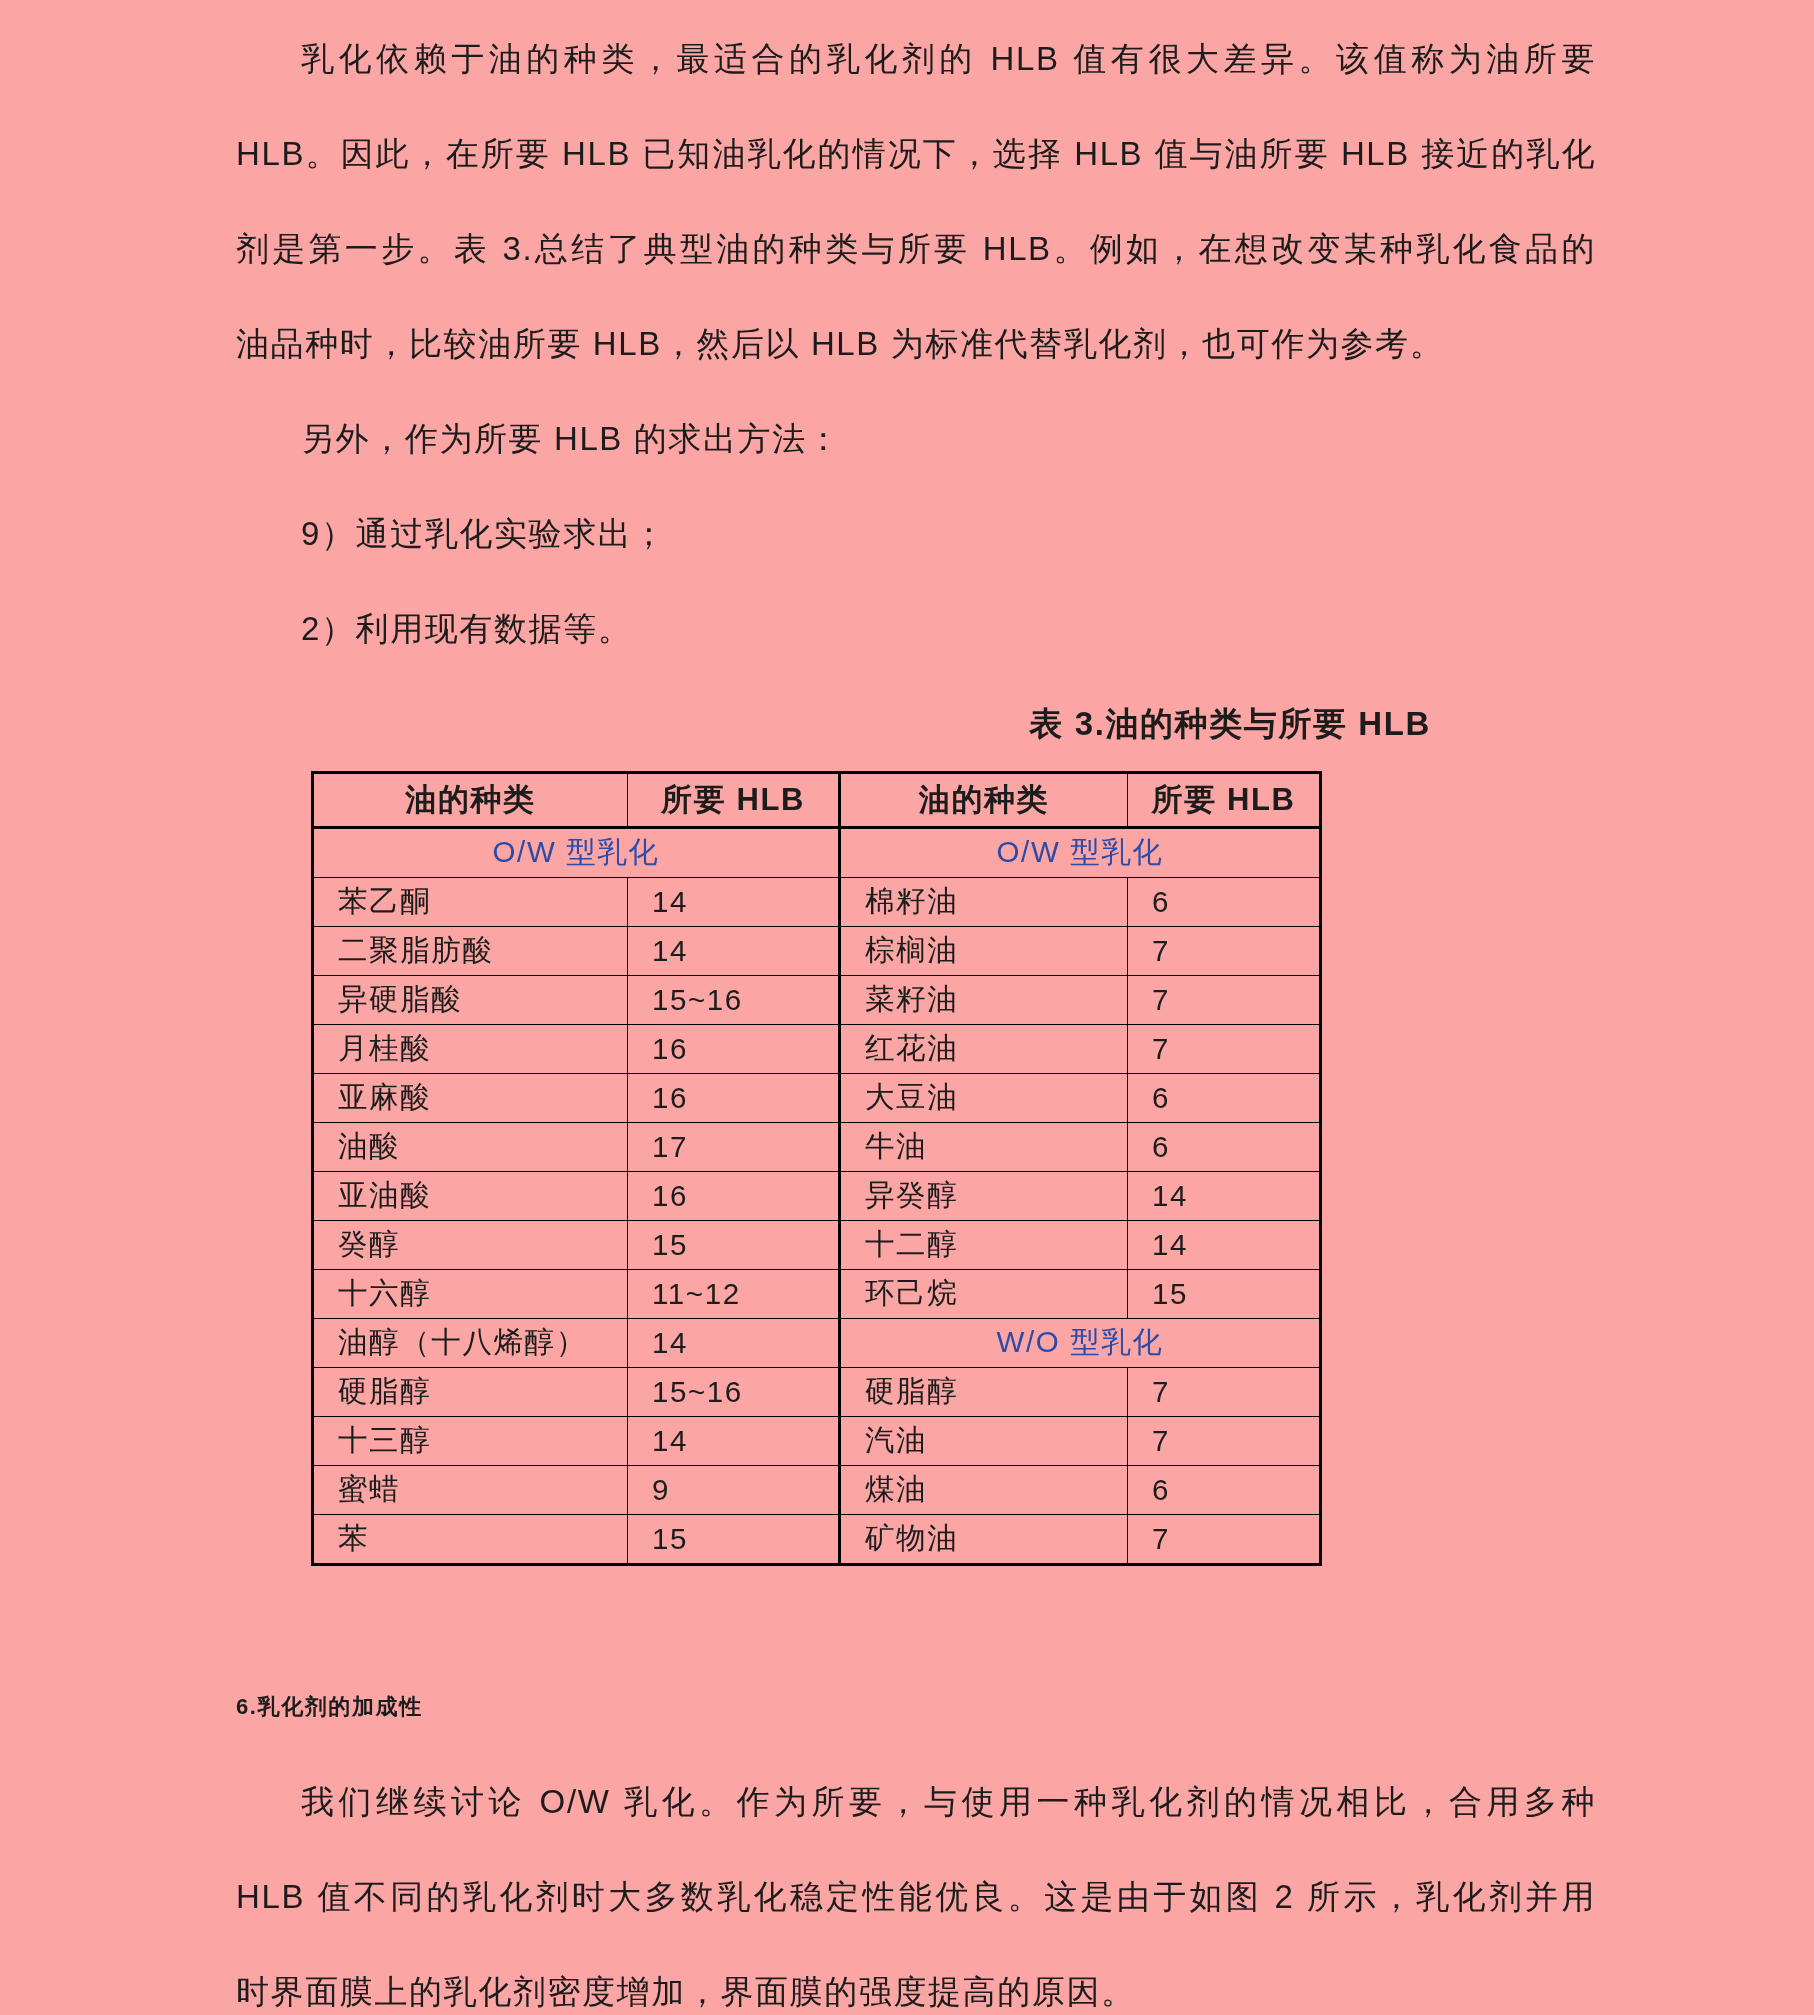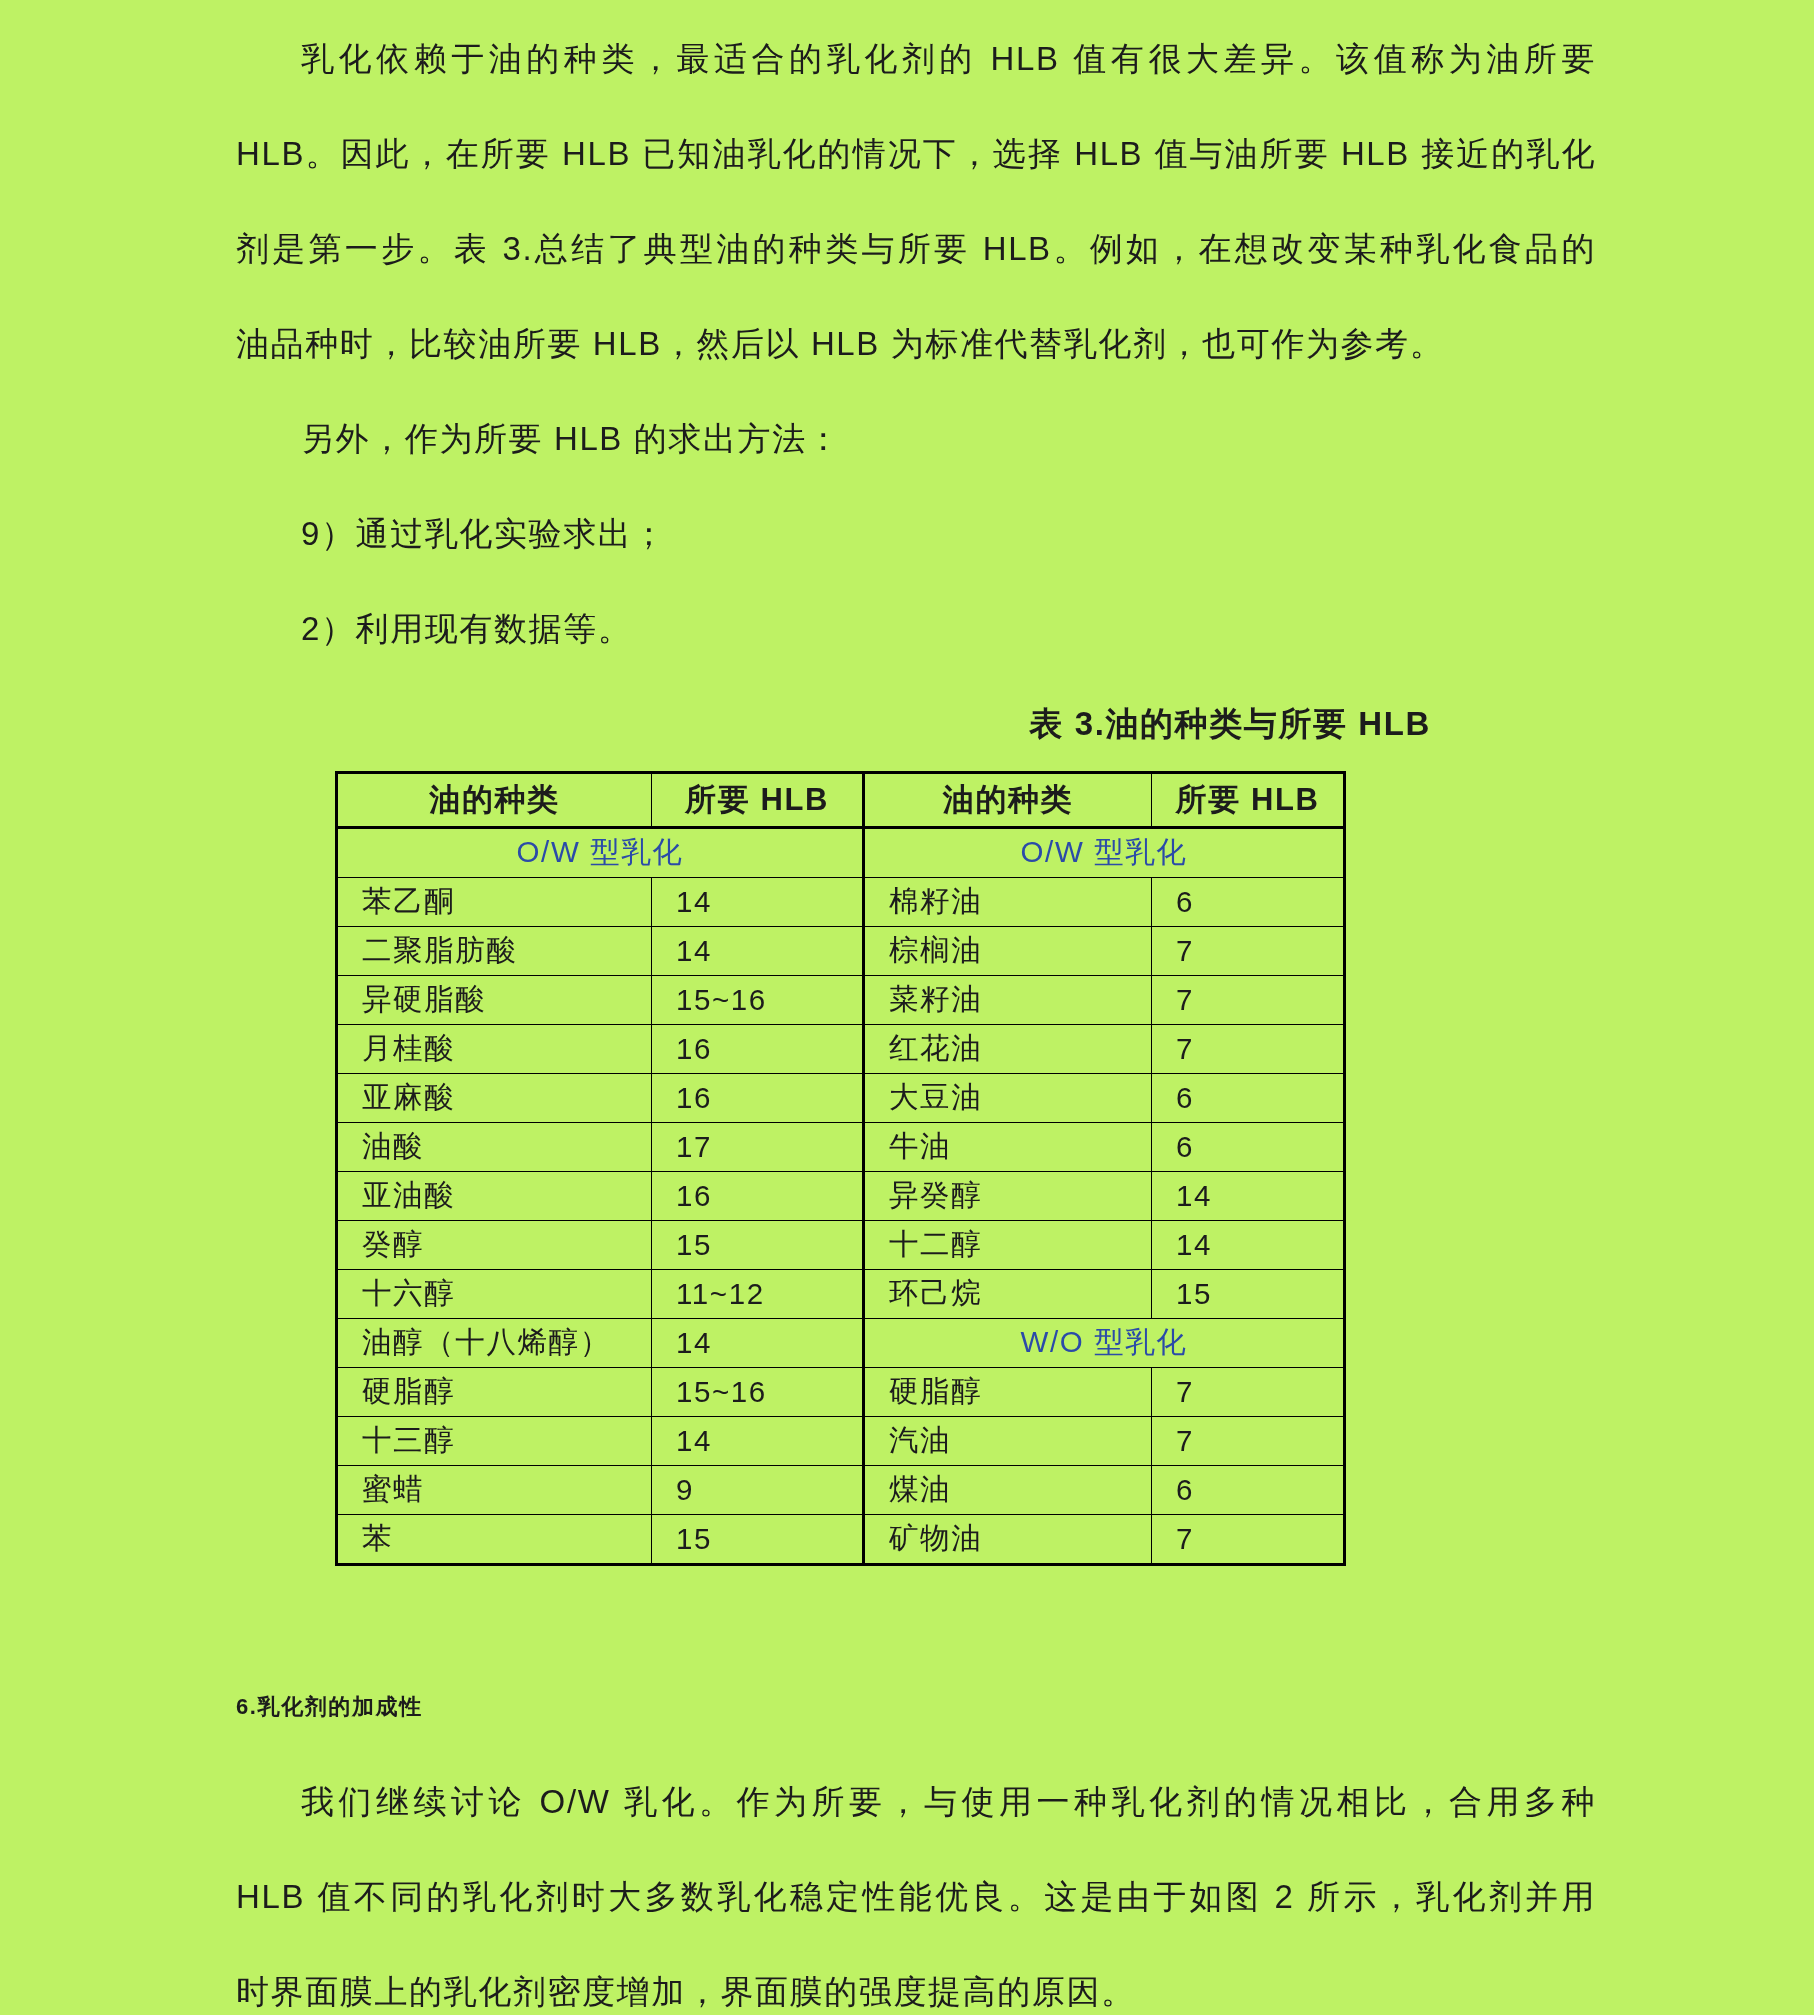--- a/index.html
+++ b/index.html
@@ -6,7 +6,7 @@
   .page {
     position:relative;
     width:1814px; height:2015px;
-    background:#bef264;
+    background:#fca5a5;
     color:#1c1c1c;
     font-family:"Liberation Sans","DejaVu Sans",sans-serif;
     overflow:hidden;

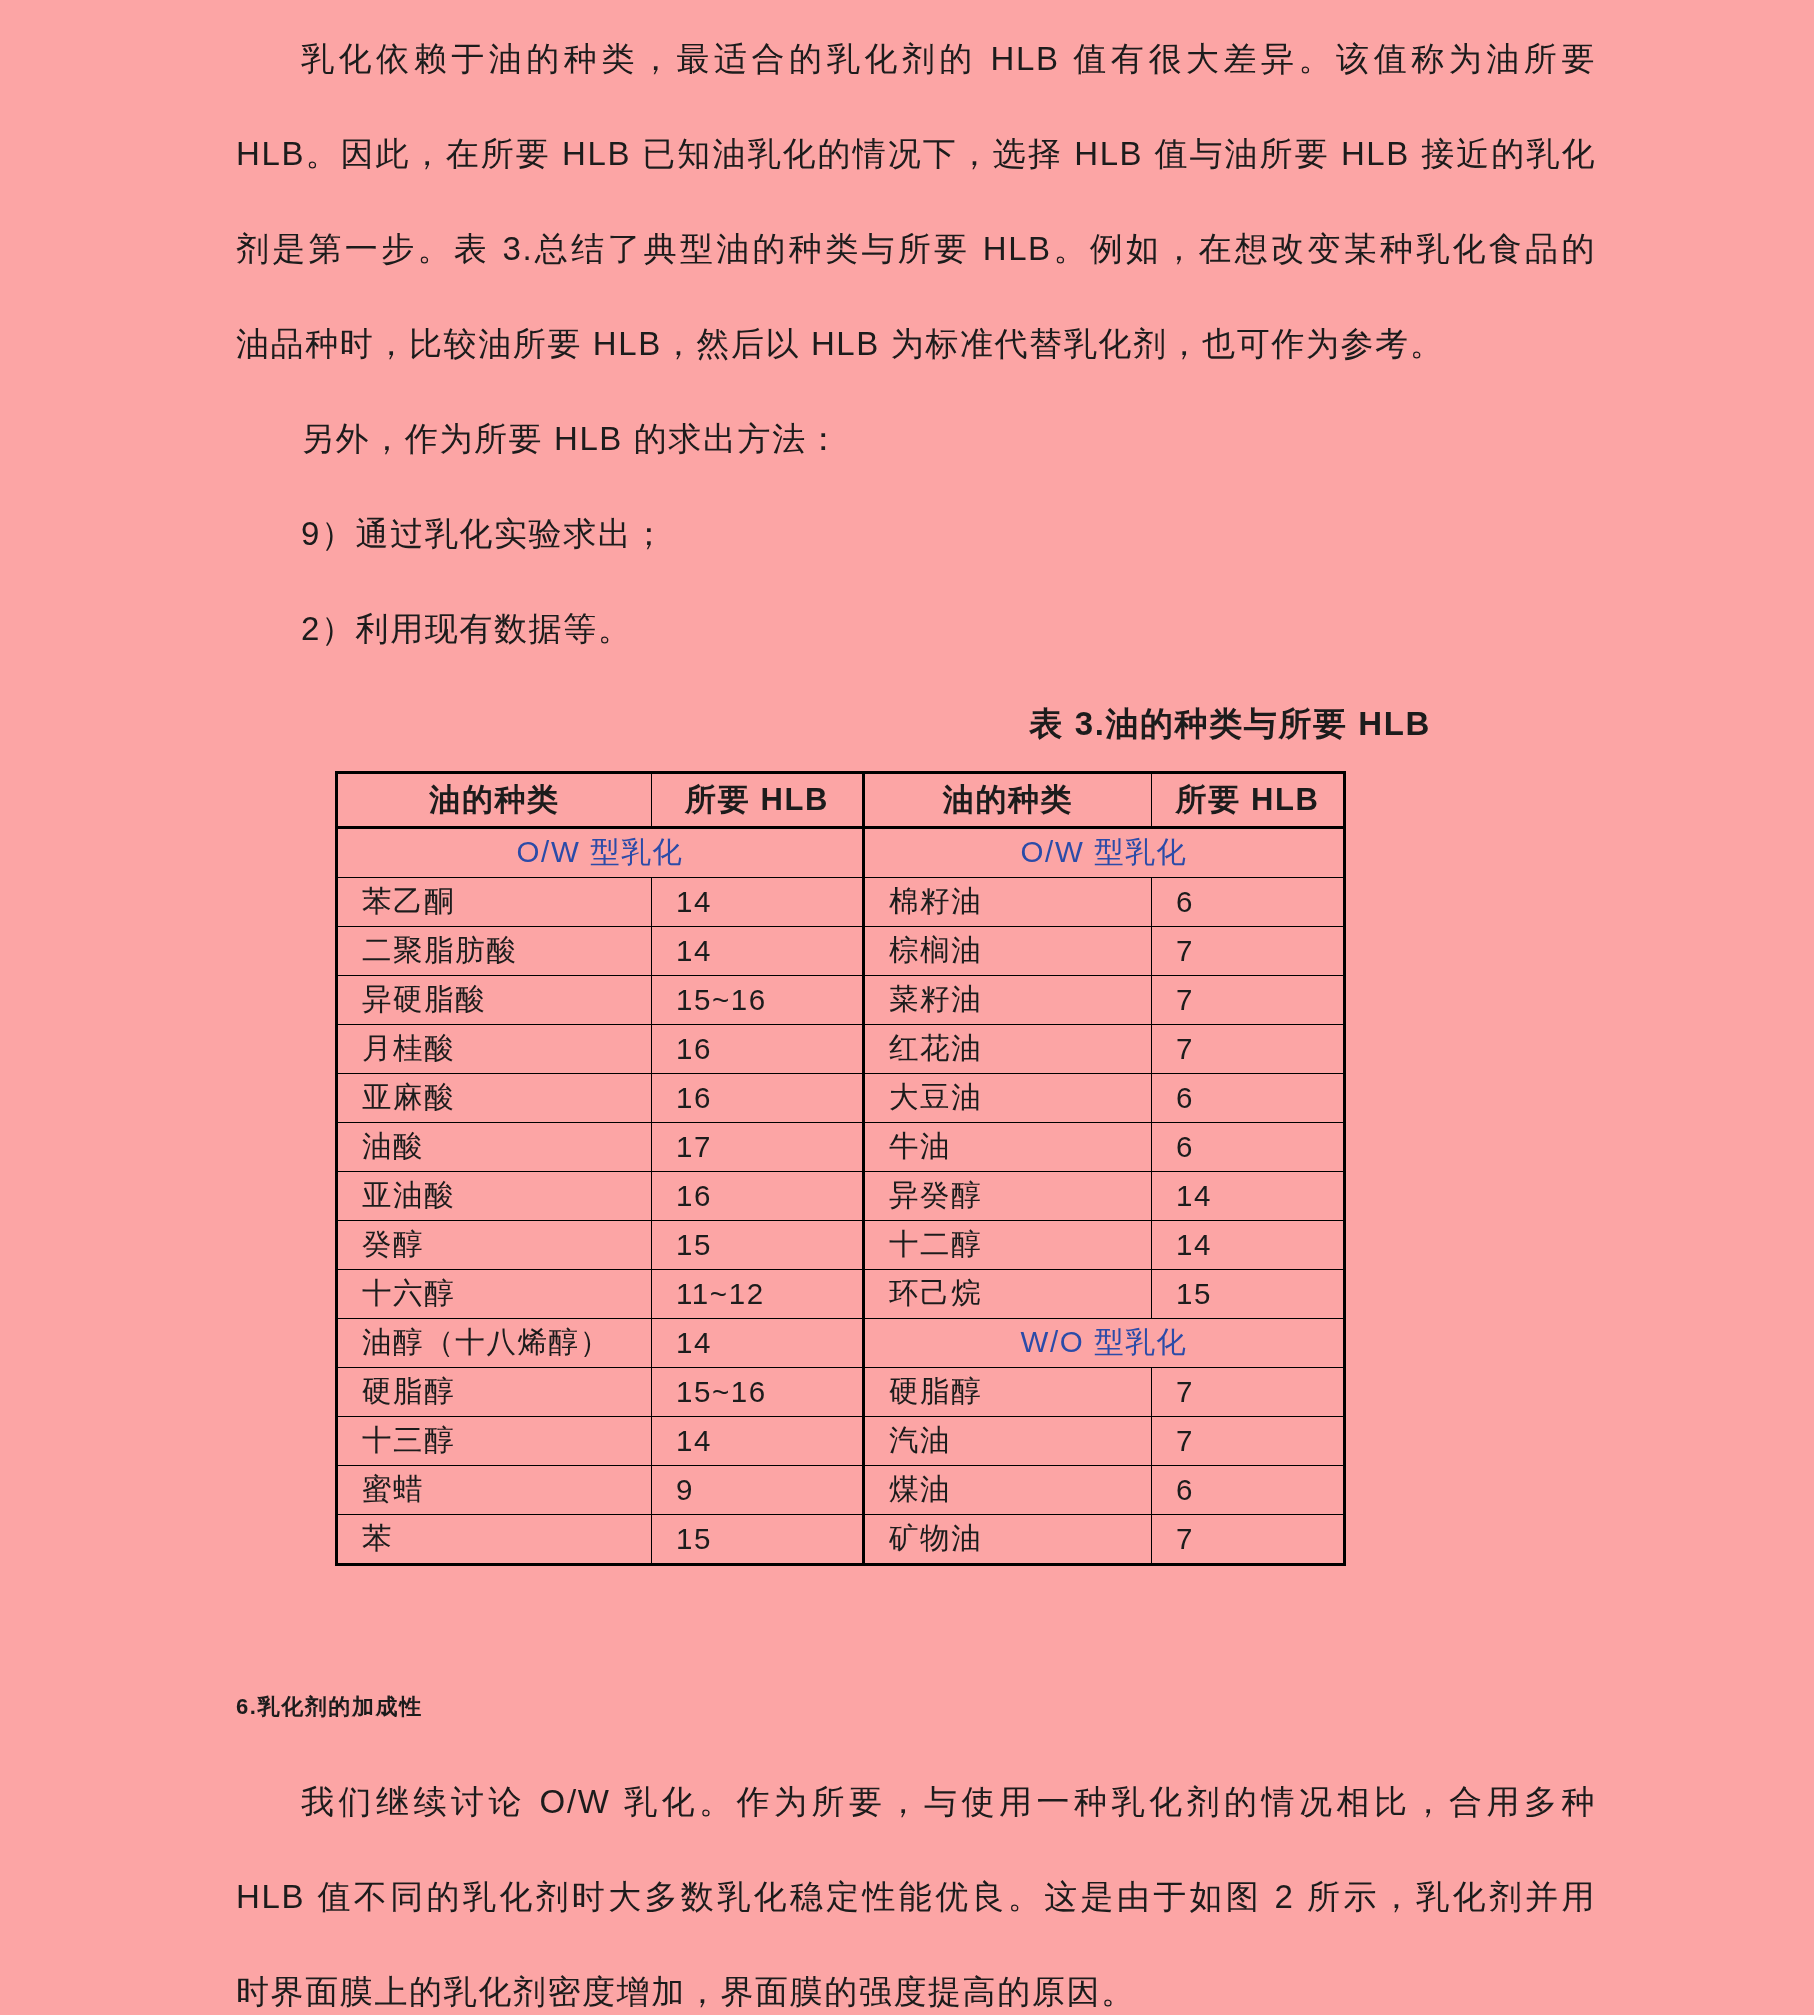--- a/index.html
+++ b/index.html
@@ -37,7 +37,7 @@
   }
   table.hlb {
     width:1008px;
-    margin-left:99px;
+    margin-left:75px;
     border-collapse:collapse;
     border:3.1px solid #000;
     table-layout:fixed;

